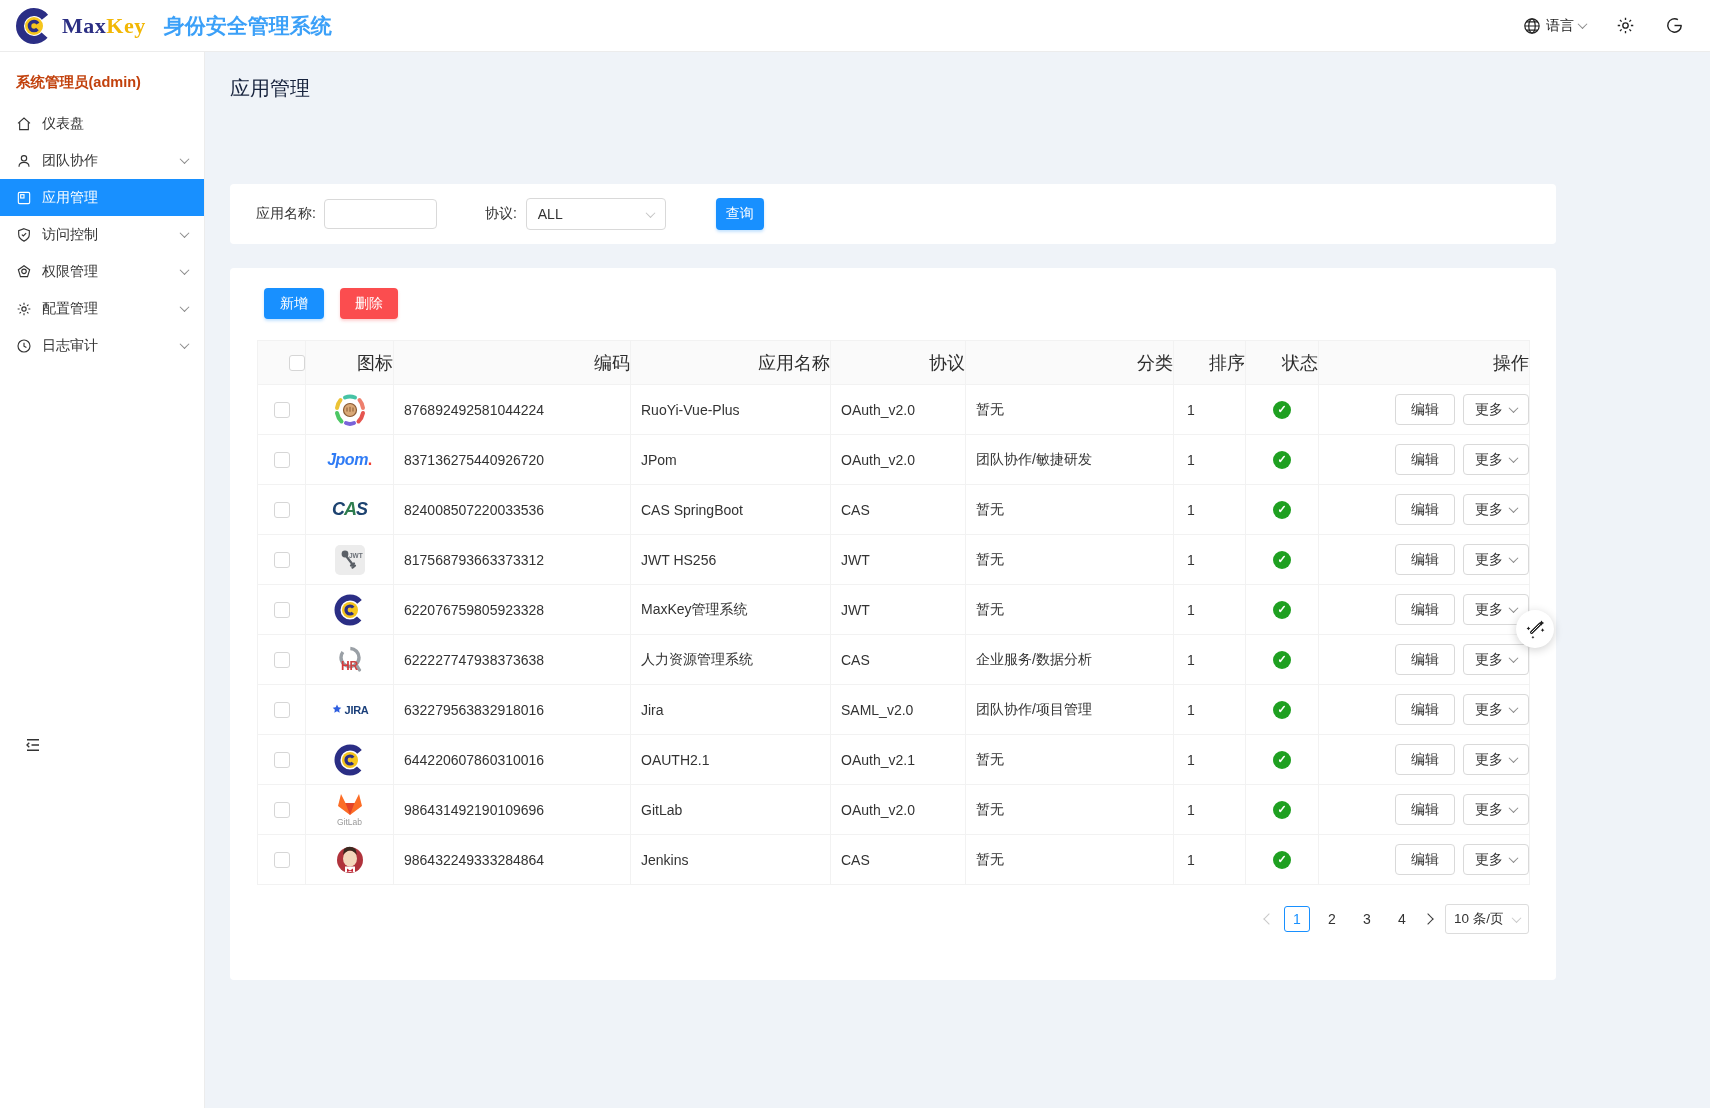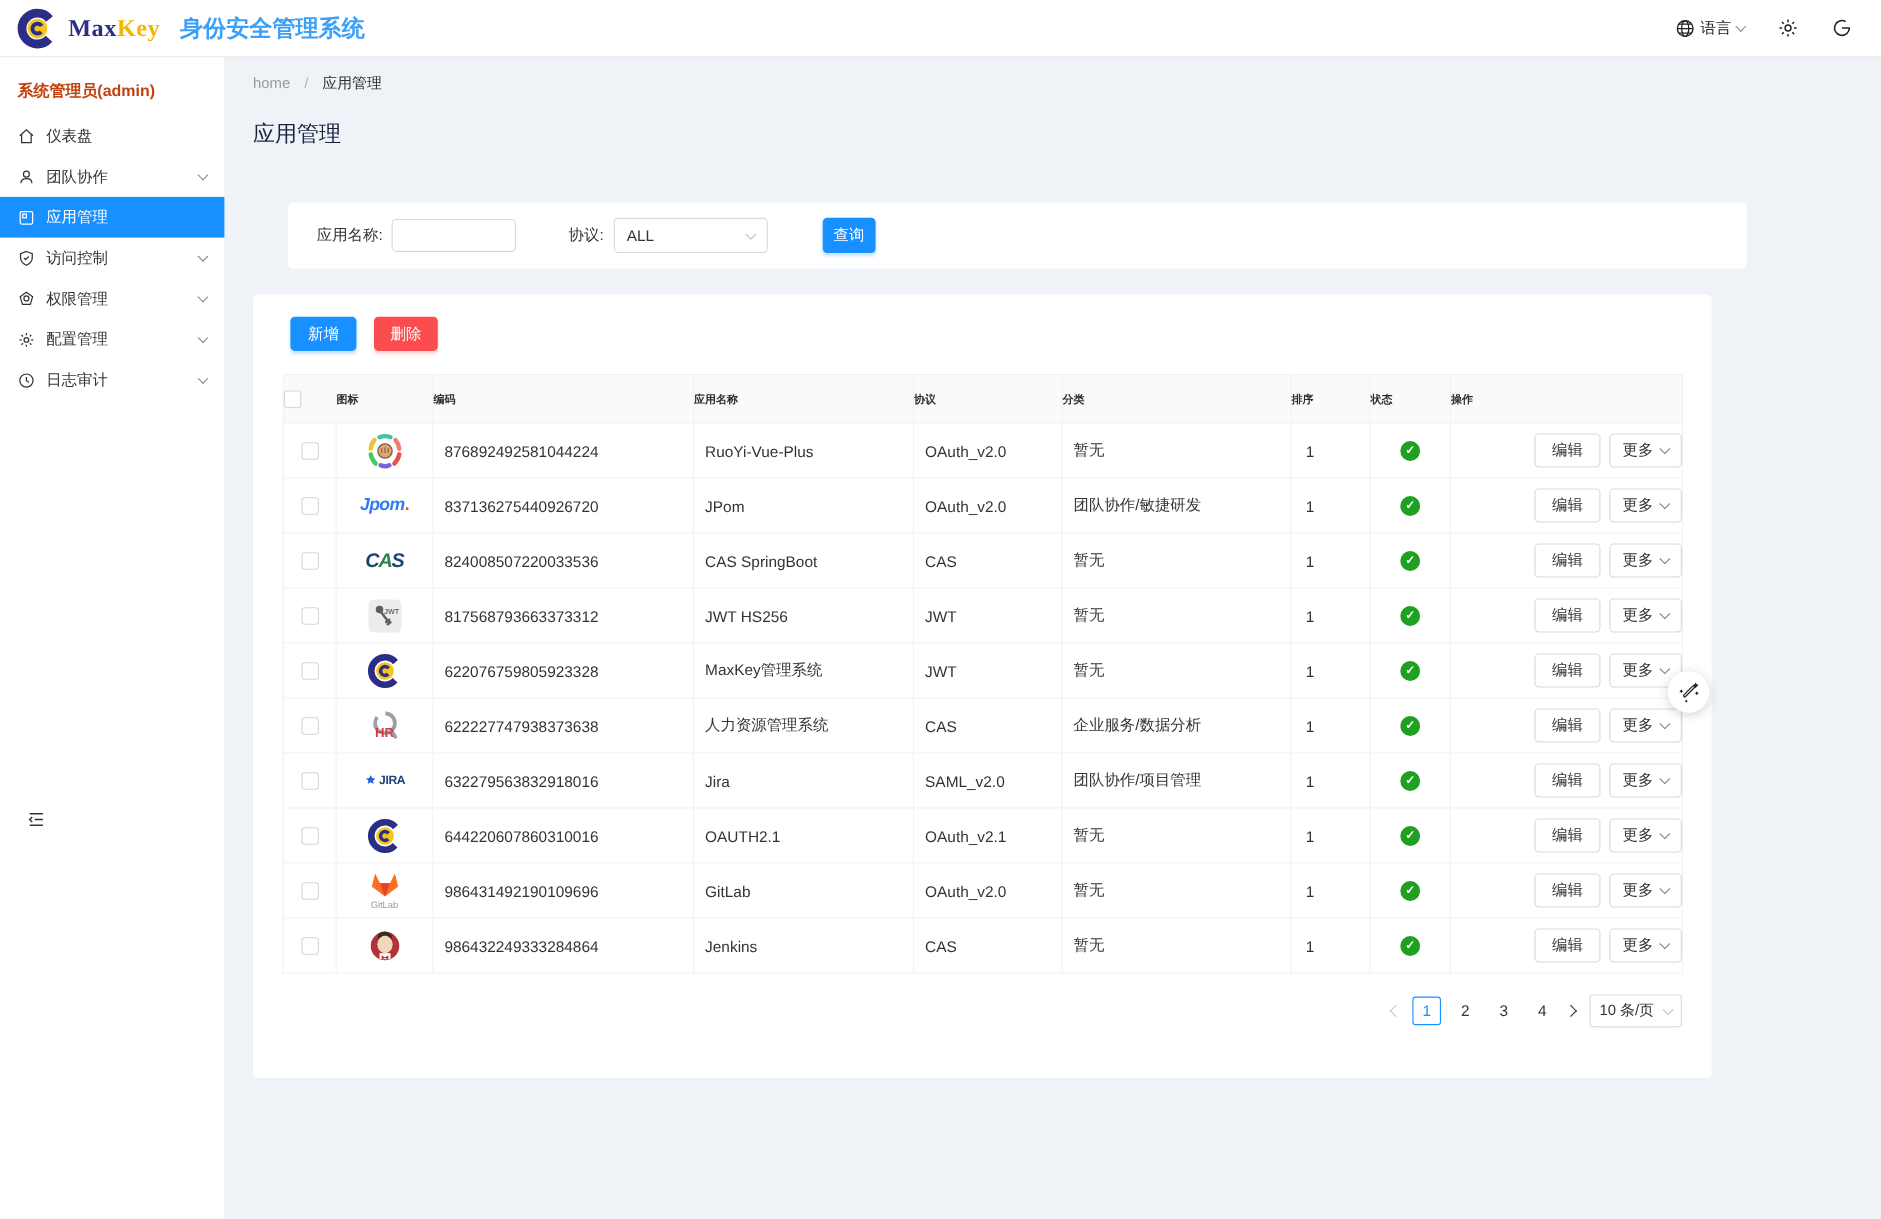--- a/index.html
+++ b/index.html
@@ -222,11 +222,6 @@
   </div>
 
   <div class="main">
-    <div class="breadcrumb">
-      <span class="bc-home">home</span>
-      <span class="bc-sep">/</span>
-      <span class="bc-cur">应用管理</span>
-    </div>
     <div class="page-title">应用管理</div>
 
     <div class="filter-card">

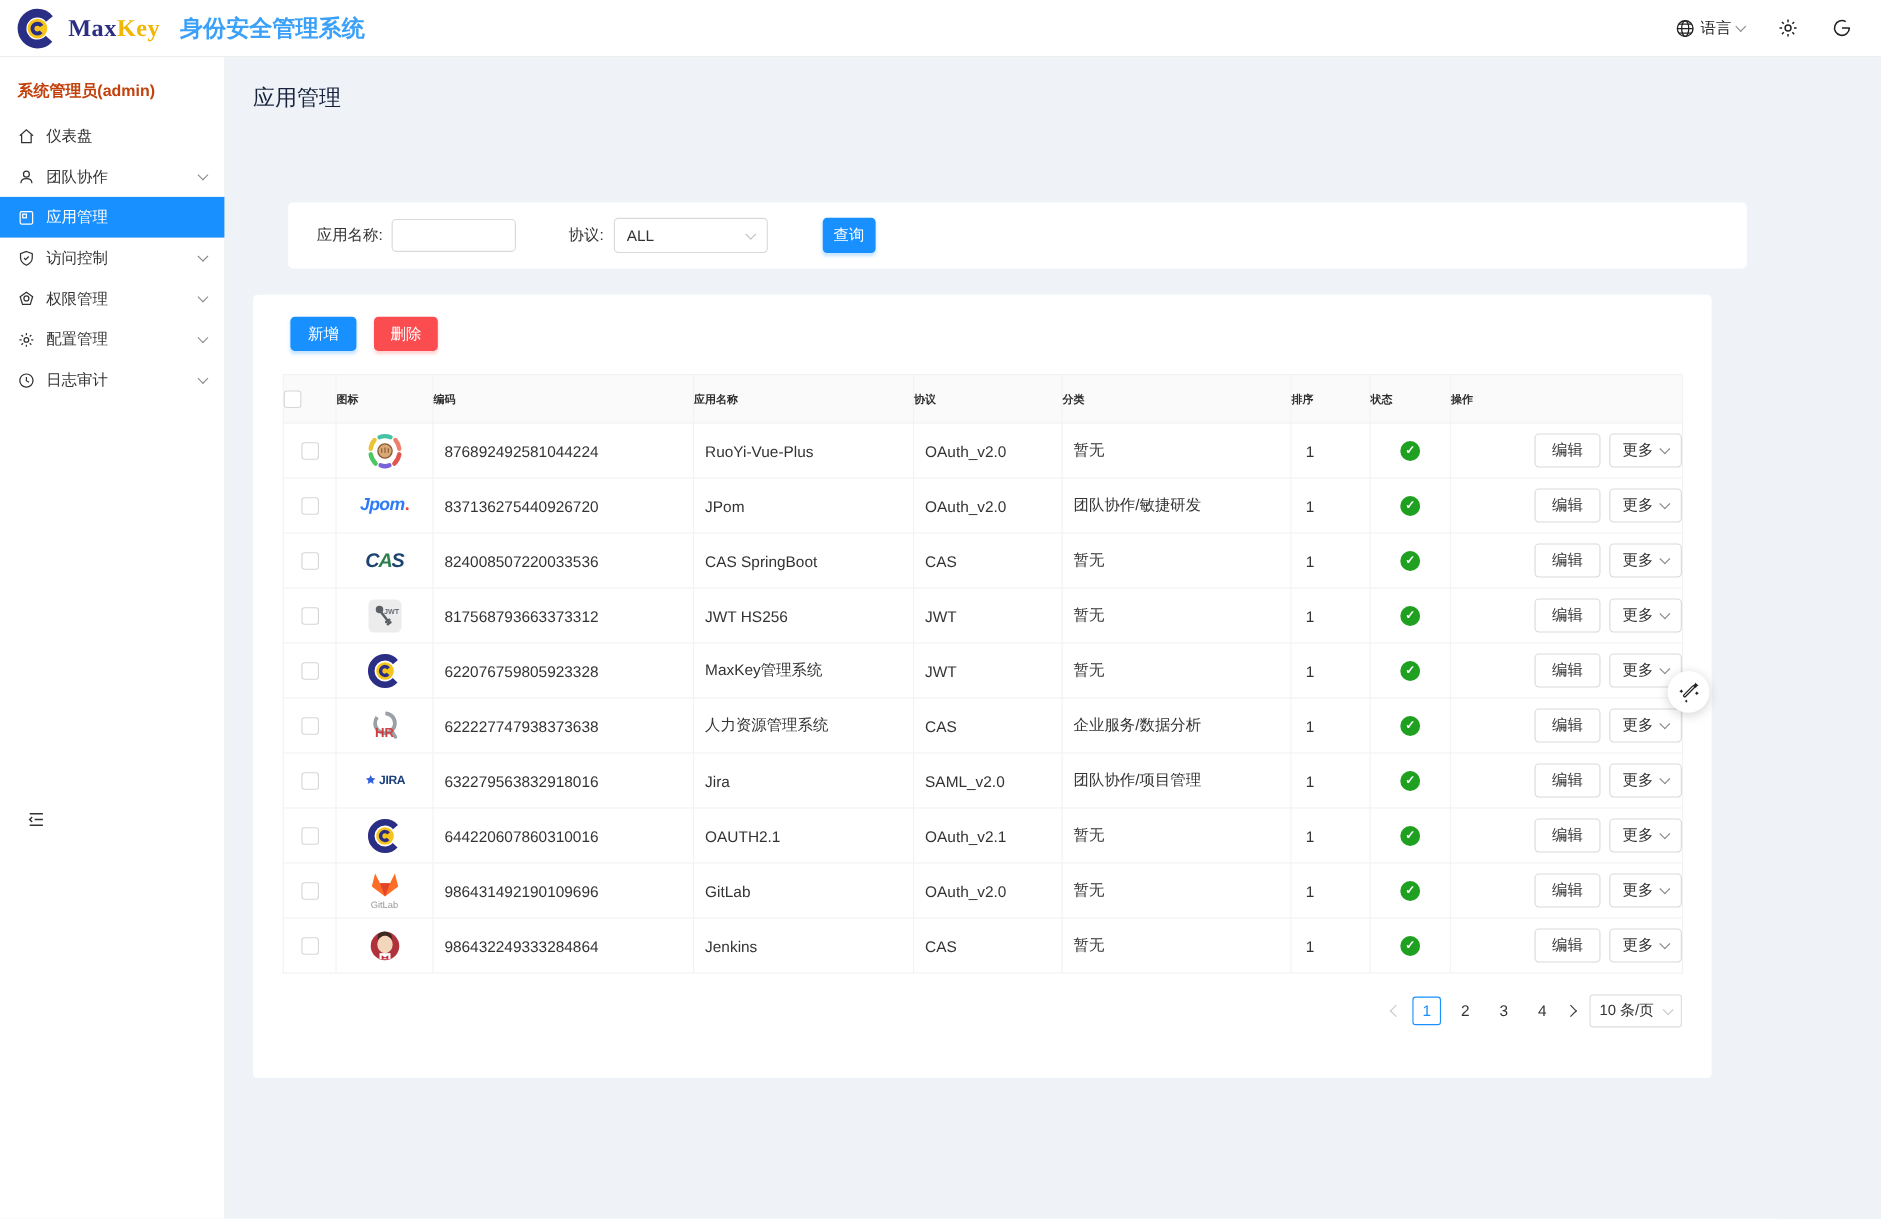--- a/index.html
+++ b/index.html
@@ -43,7 +43,7 @@
   .page-title { padding:23px 0 0 25px; font-size:20px; font-weight:500; color:#17233d; }
 
   .filter-card { position:absolute; left:25px; top:132px; width:1326px; height:60px; background:#fff;
-                 border-radius:4px; display:flex; align-items:center; padding:0 26px;margin-left:32px; }
+                 border-radius:4px; display:flex; align-items:center; padding:0 26px; }
   .f-label { font-size:14px; color:#333; }
   .f-input { width:113px; height:30px; margin-left:8px; border:1px solid #d9d9d9; border-radius:4px;
              outline:none; padding:0 8px; font-size:14px; font-family:"Liberation Sans",sans-serif; }

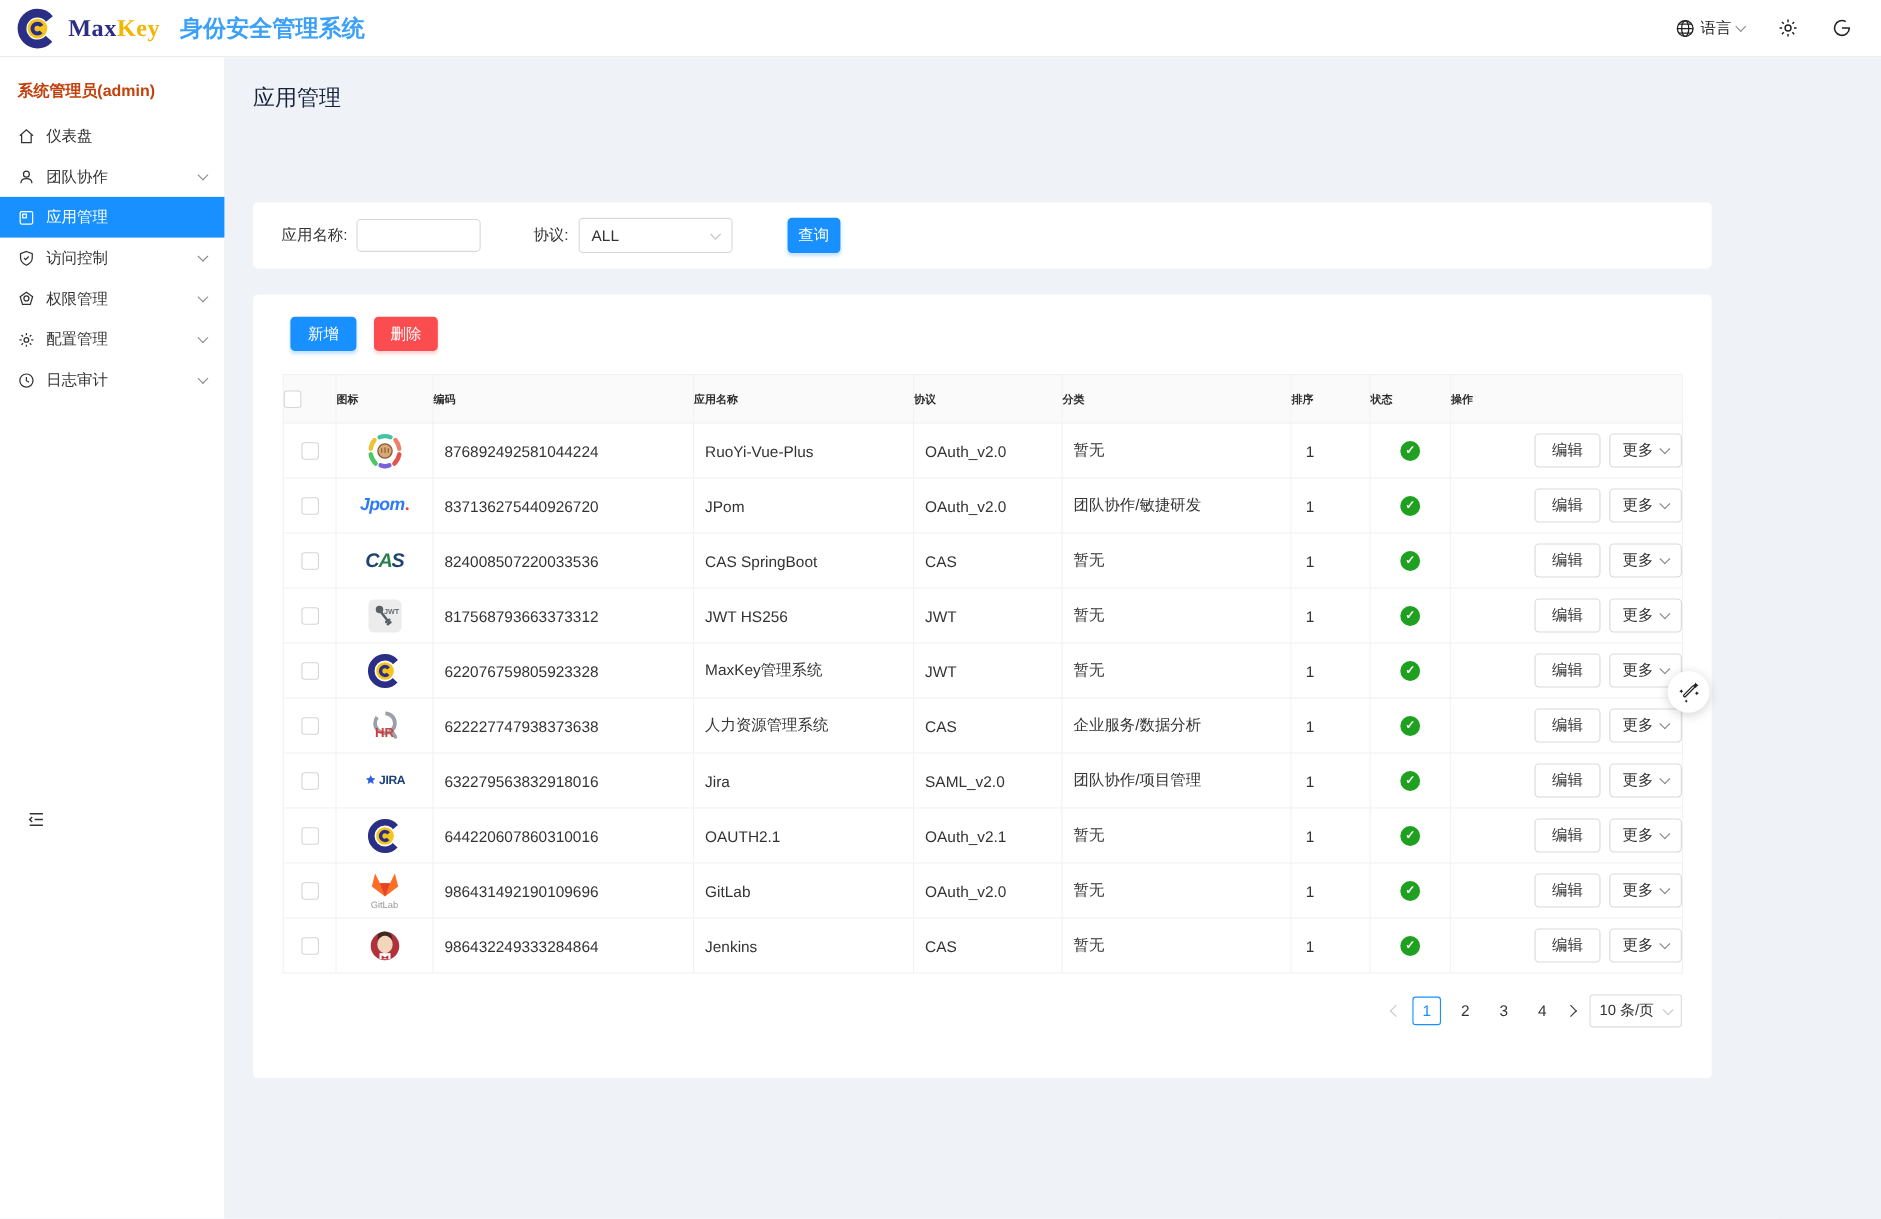--- a/index.html
+++ b/index.html
@@ -65,7 +65,7 @@
 
   table { width:1272px; border-collapse:collapse; margin-top:21px; font-size:14px; color:#333; table-layout:fixed; }
   th, td { border:1px solid #f2f2f2; }
-  thead th { height:44px; background:#fafafa; font-weight:700; color:#2e2e2e; text-align:left; font-size:10px; }
+  thead th { height:44px; background:#fafafa; font-weight:400; color:#2e2e2e; text-align:right; font-size:18px; }
   tbody td { height:50px; }
   td.cell-left, th.cell-left { text-align:left; padding-left:10px; }
   td.cell-center { text-align:center; }

